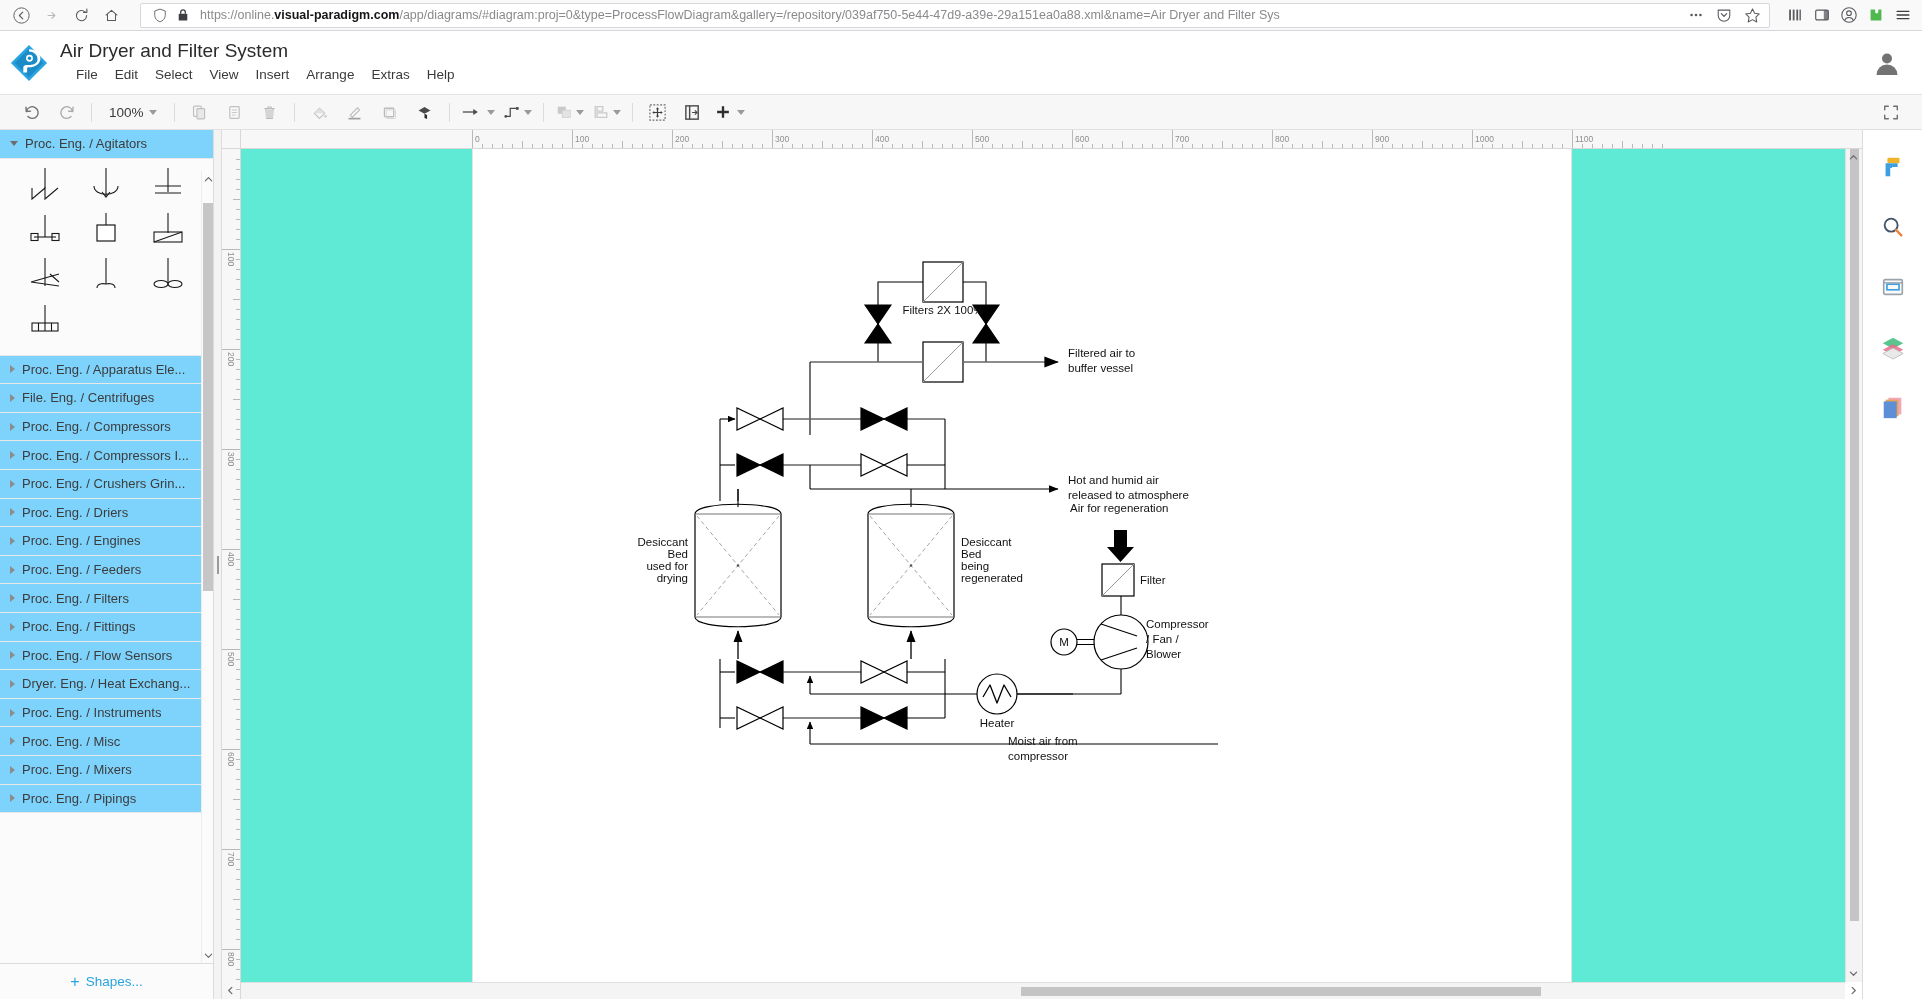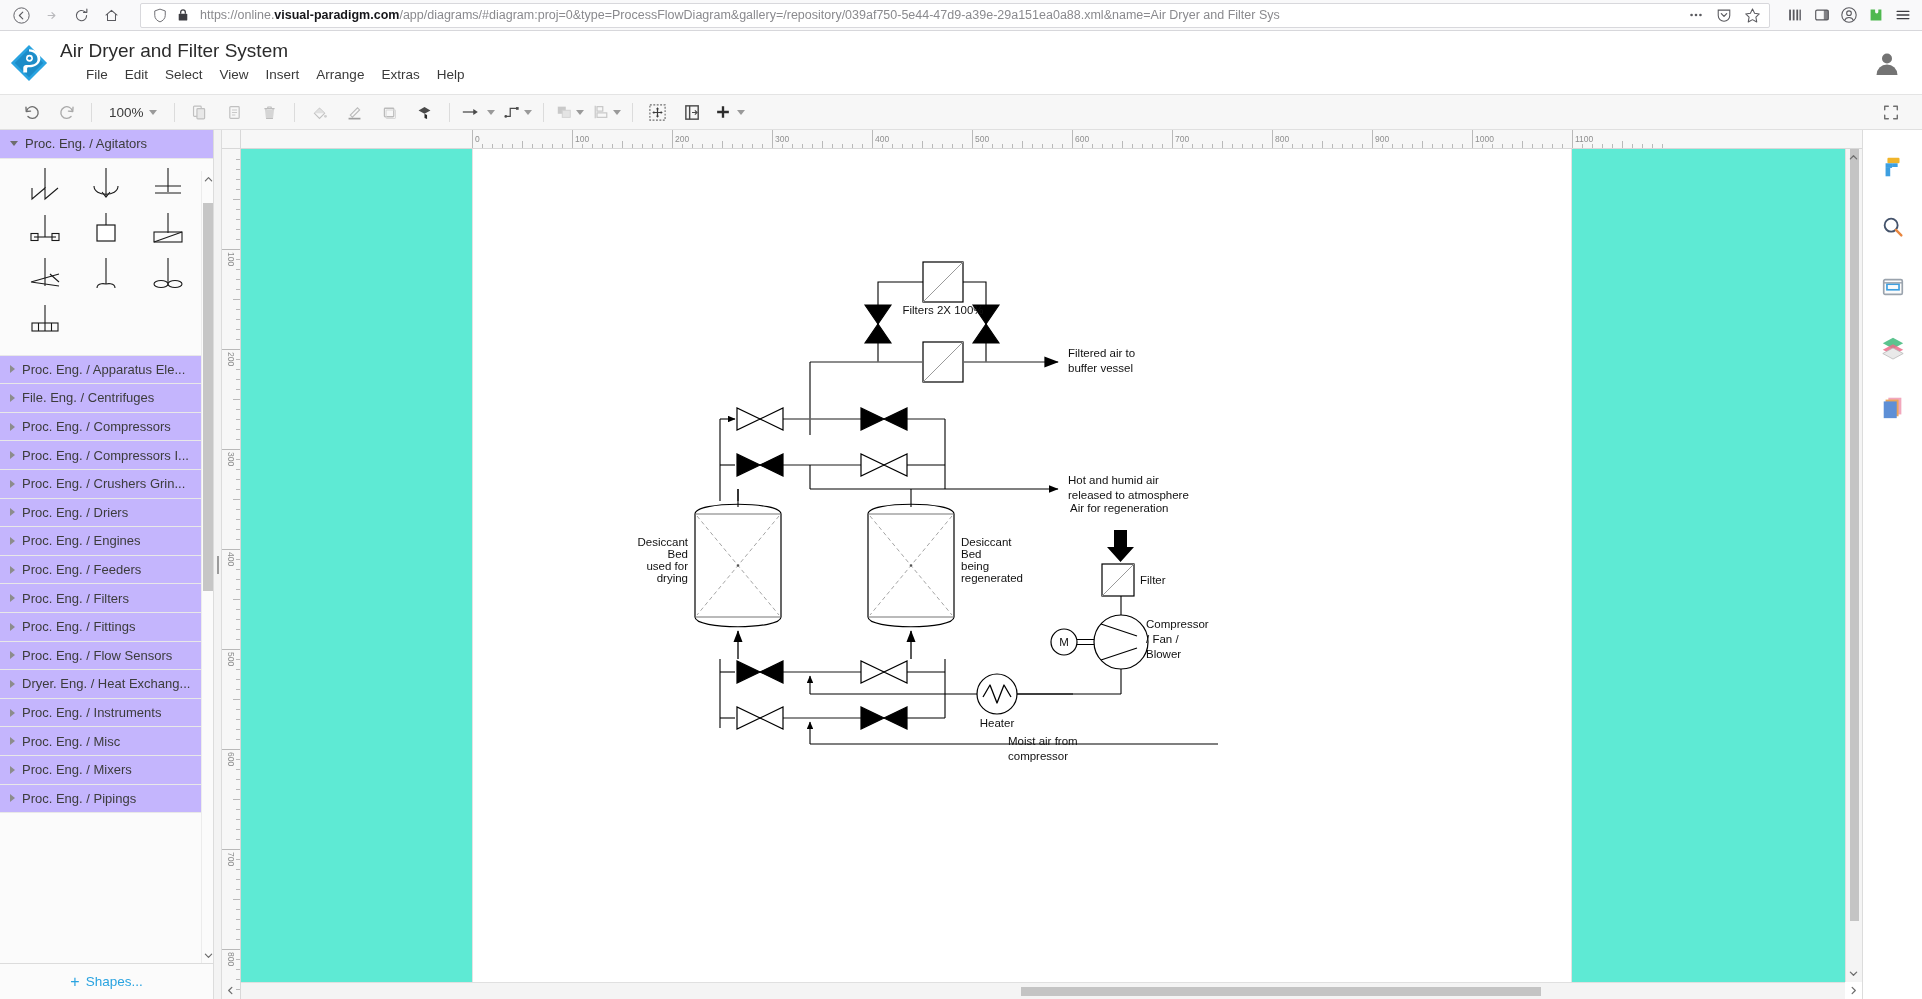--- a/index.html
+++ b/index.html
@@ -77,7 +77,7 @@
     line-height: 22px;
     font-weight: 400;
   }
-  #menubar { display: flex; gap: 0px; margin-left: 18px; }
+  #menubar { display: flex; gap: 0px; margin-left: 8px; }
   .menu-item {
     font-size: 13.5px;
     color: #3a3a3a;

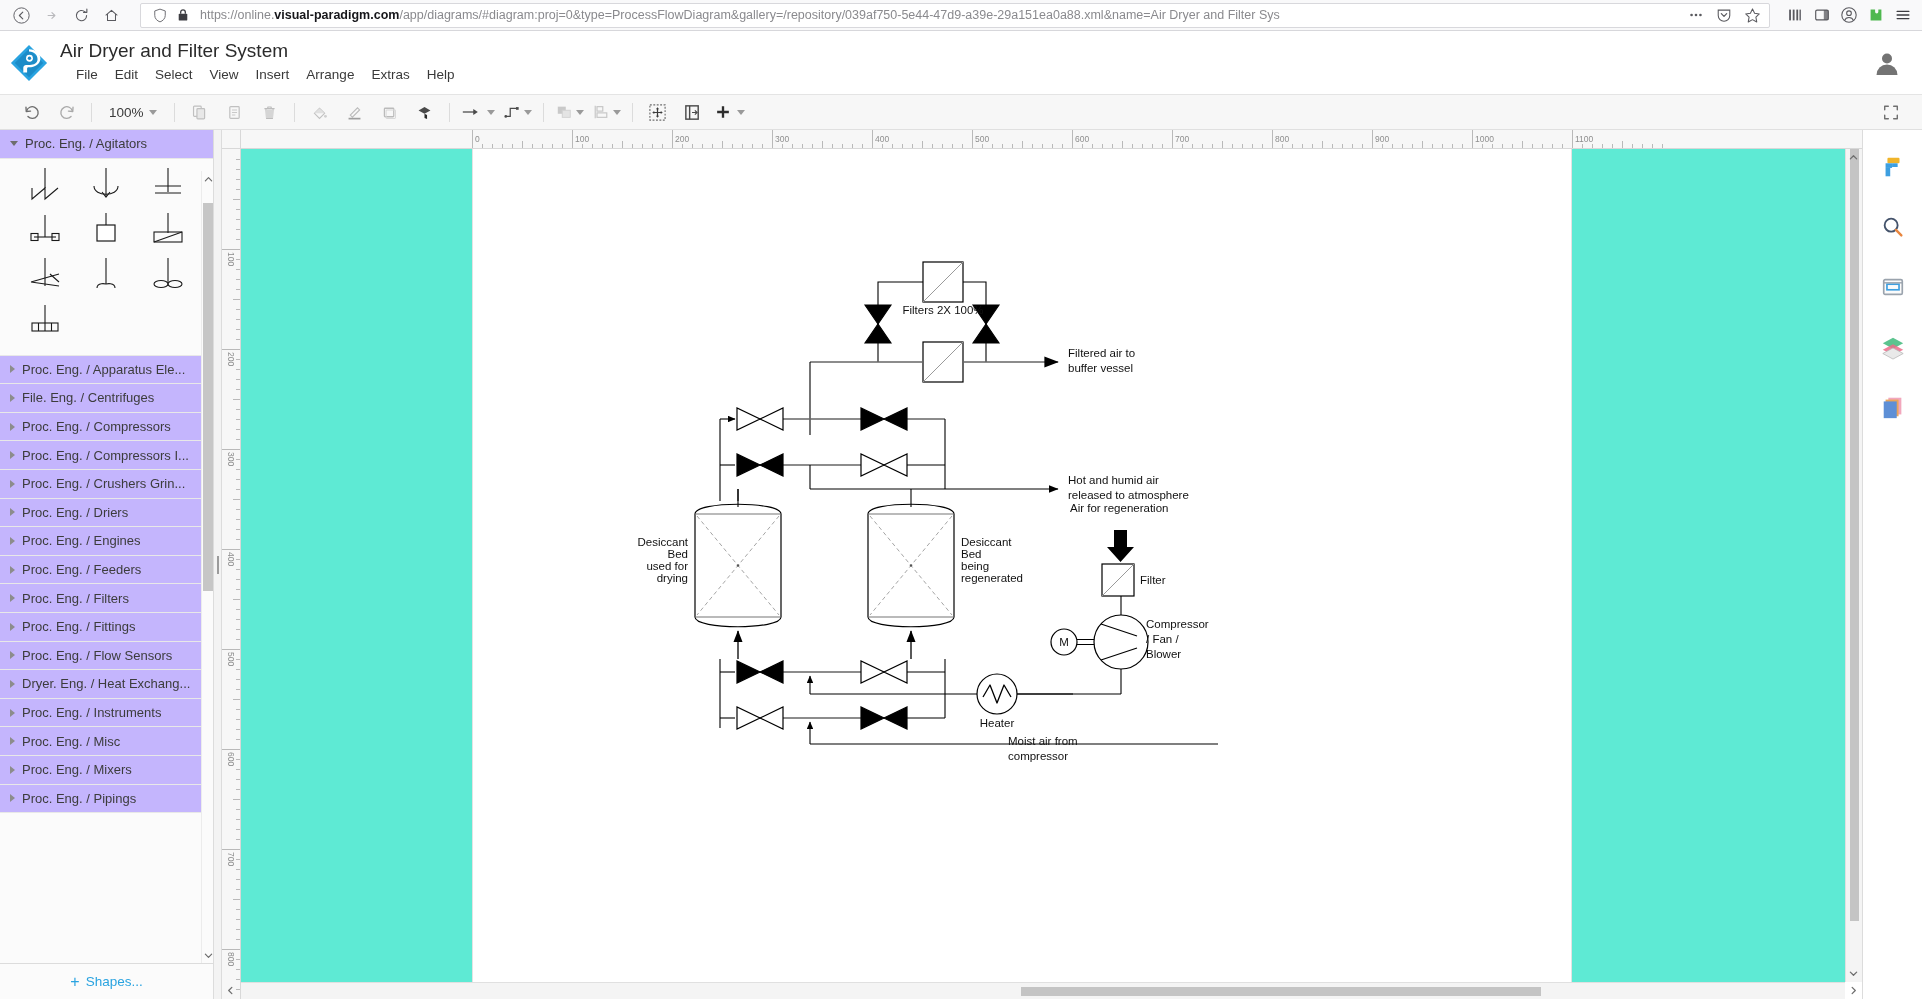--- a/index.html
+++ b/index.html
@@ -156,7 +156,7 @@
     padding-left: 10px;
     font-size: 13px; color: #3c3c3c;
     border-bottom: 1px solid #e8e8e8;
-    background: #c4b5fd;
+    background: #7dd3fc;
   }
   .tri { width: 0; height: 0; margin-right: 7px; flex: 0 0 auto;}
   .tri.closed { border-top: 4.5px solid transparent; border-bottom: 4.5px solid transparent; border-left: 5.5px solid #8c8c8c; }

